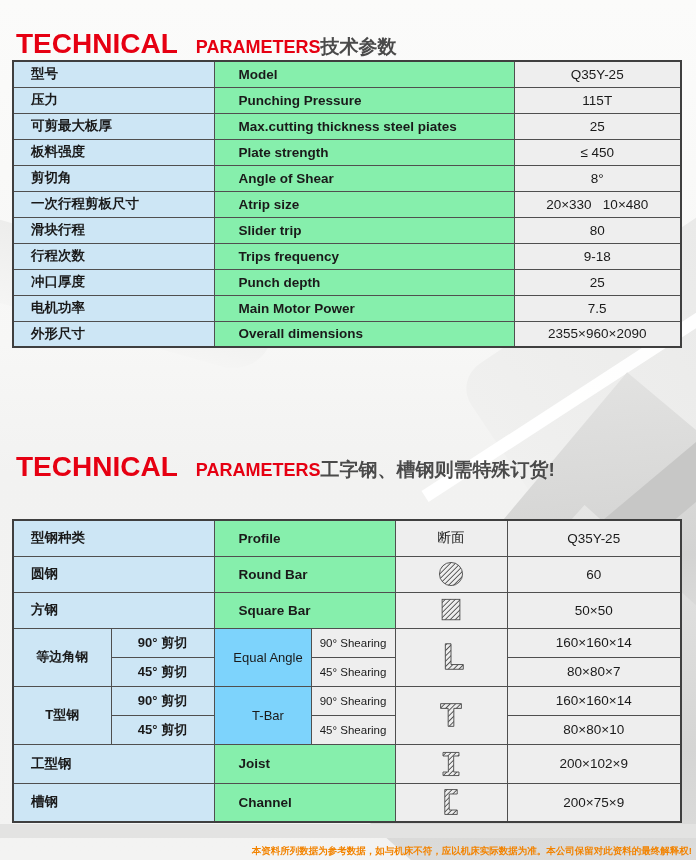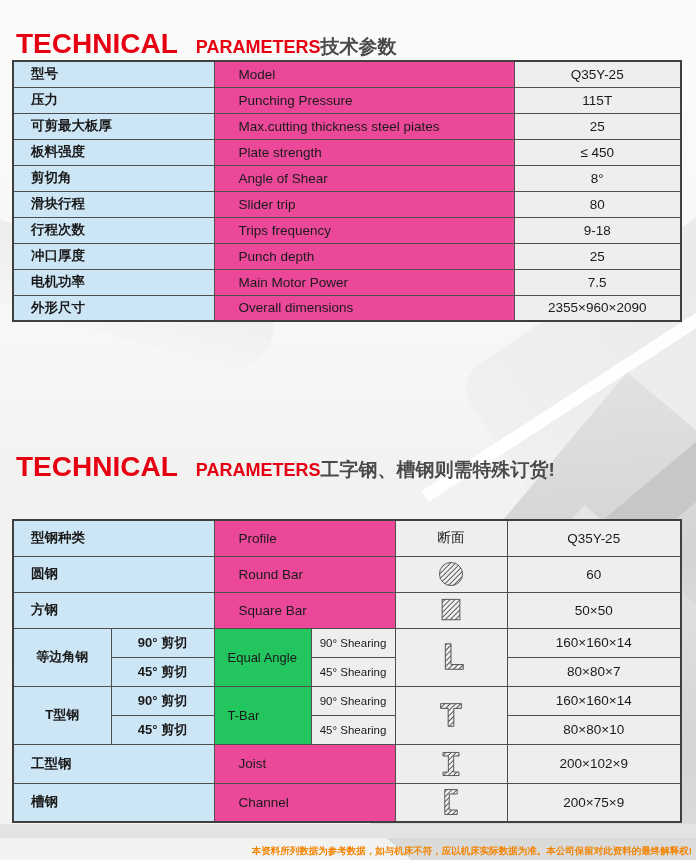--- a/index.html
+++ b/index.html
@@ -36,7 +36,7 @@
   td{border:1px solid #4f4f4f;font-size:13.5px;overflow:hidden;}
   table{border:2px solid #3f3f3f;}
   td.cn{background:#cde6f5;padding:0 4px 0 17px;font-weight:600;}
-  td.en{background:#ec4899;padding:0 4px 0 24px;}
+  td.en{background:#86efac;padding:0 4px 0 24px;font-weight:bold;}
   td.en2{background:#22c55e;padding:0 2px 0 13px;font-size:13px;}
   td.val{background:#eeeeee;text-align:center;padding:0 2px;}
   td.ico{background:#eeeeee;text-align:center;padding:0;}

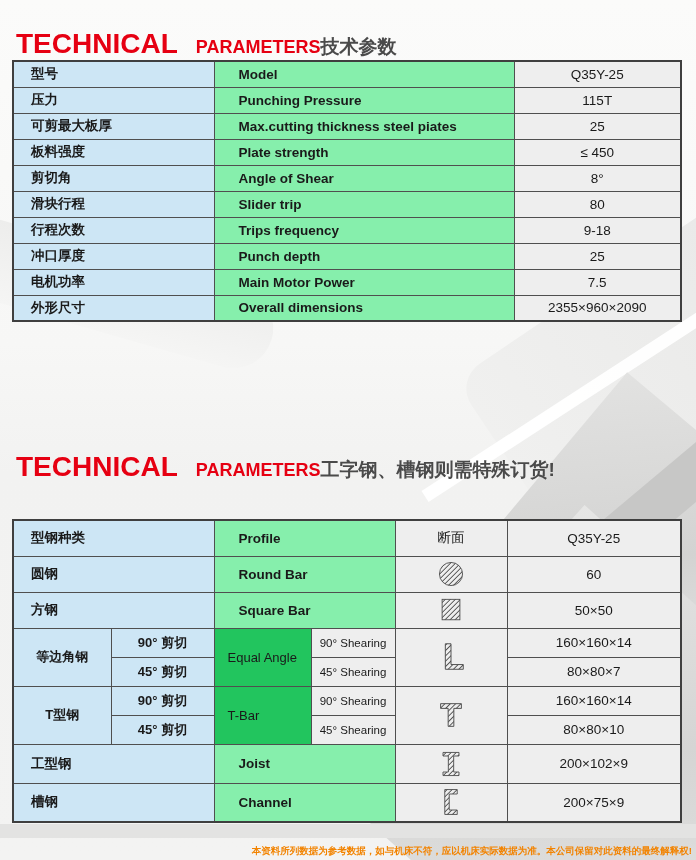--- a/index.html
+++ b/index.html
@@ -104,6 +104,11 @@
       <td class="cn">剪切角</td>
       <td class="en">Angle of Shear</td>
       <td class="val">8°</td>
+    </tr>
+    <tr>
+      <td class="cn">一次行程剪板尺寸</td>
+      <td class="en">Atrip size</td>
+      <td class="val">20×330&nbsp;&nbsp;&nbsp;10×480</td>
     </tr>
     <tr>
       <td class="cn">滑块行程</td>

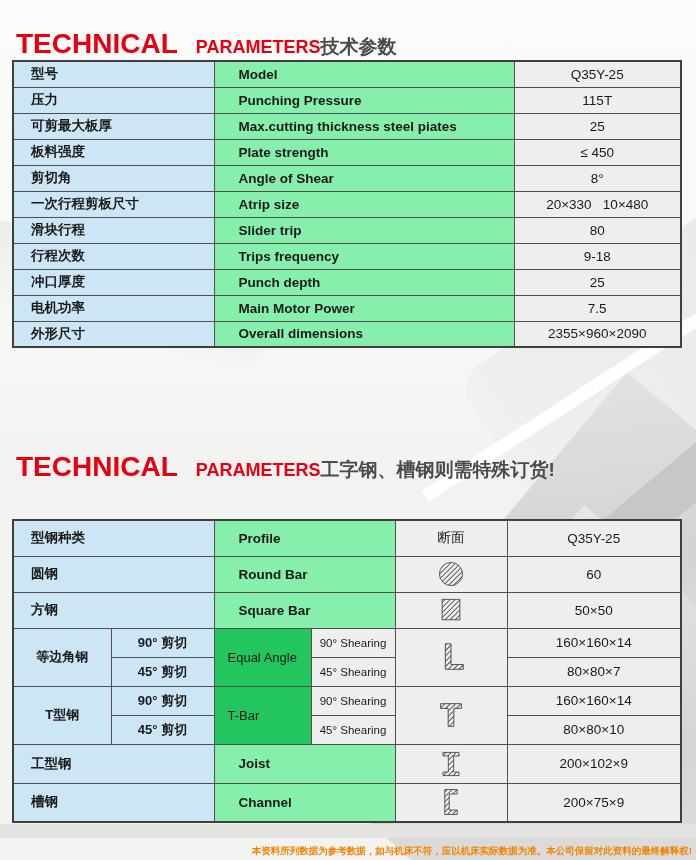--- a/index.html
+++ b/index.html
@@ -37,7 +37,7 @@
   table{border:2px solid #3f3f3f;}
   td.cn{background:#cde6f5;padding:0 4px 0 17px;font-weight:600;}
   td.en{background:#86efac;padding:0 4px 0 24px;font-weight:bold;}
-  td.en2{background:#22c55e;padding:0 2px 0 13px;font-size:13px;}
+  td.en2{background:#7dd3fc;padding:0 2px 0 13px;font-size:13px;text-align:center;}
   td.val{background:#eeeeee;text-align:center;padding:0 2px;}
   td.ico{background:#eeeeee;text-align:center;padding:0;}
   td.cns{background:#cde6f5;text-align:center;padding:0 2px;font-weight:600;font-size:13px;}

